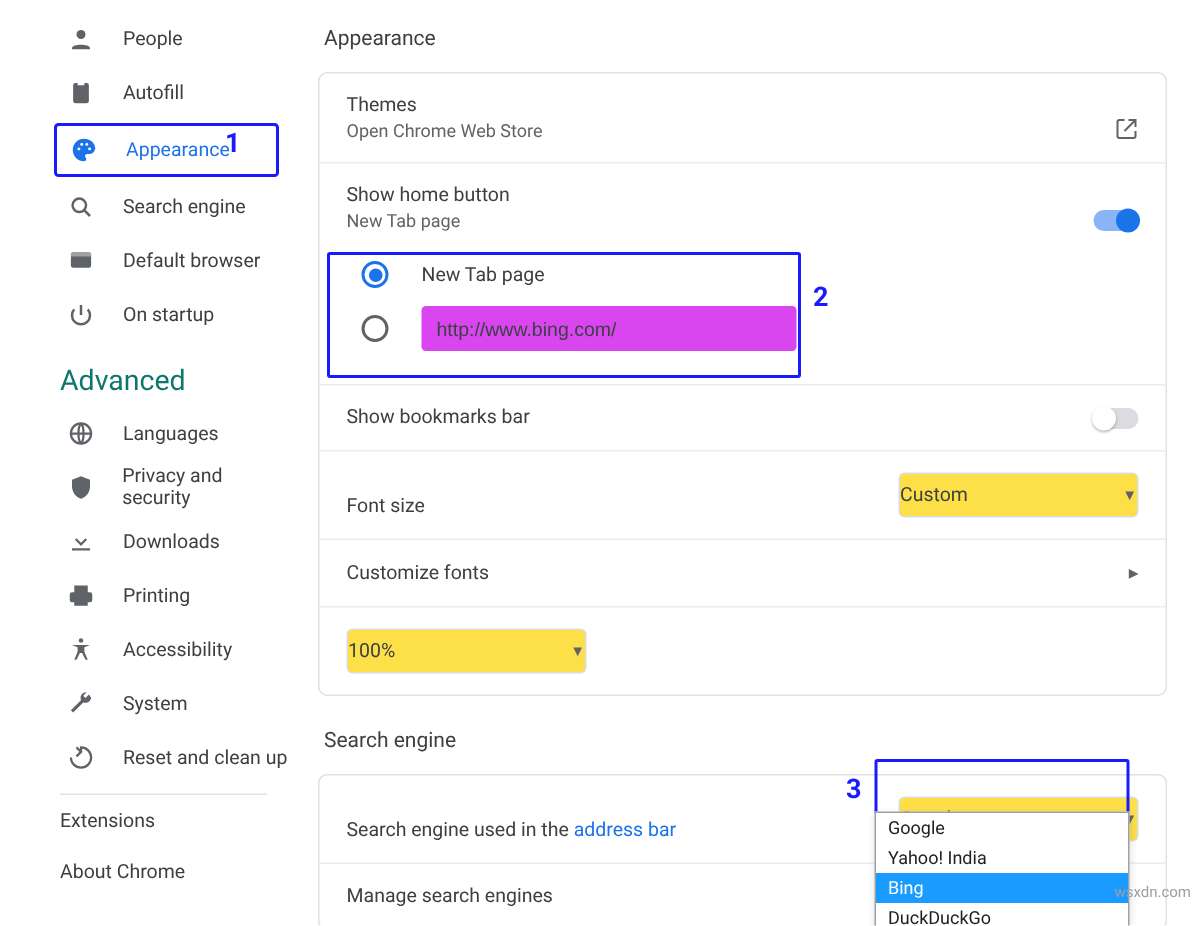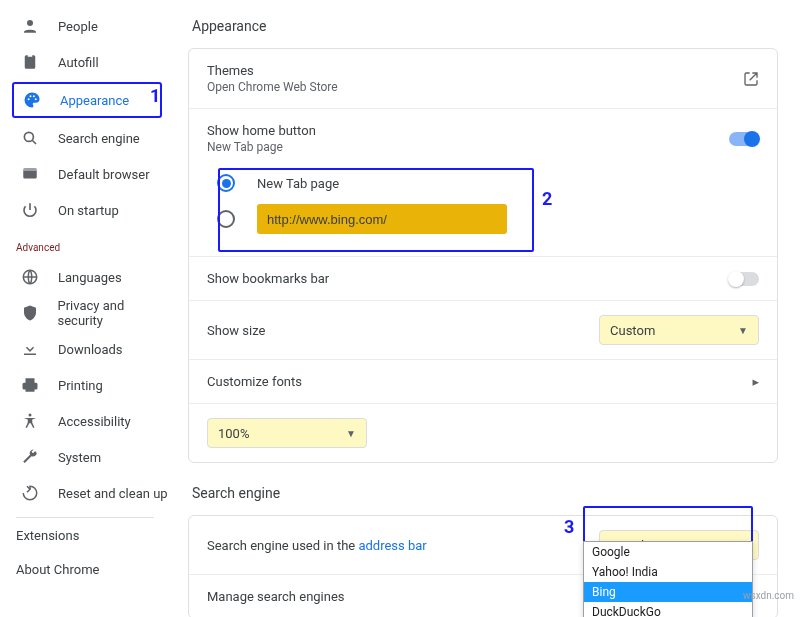--- a/index.html
+++ b/index.html
@@ -16,6 +16,7 @@
   .layout {
     display: flex;
     height: 100%;
+    margin-left: 24px;
   }
   
   .sidebar {

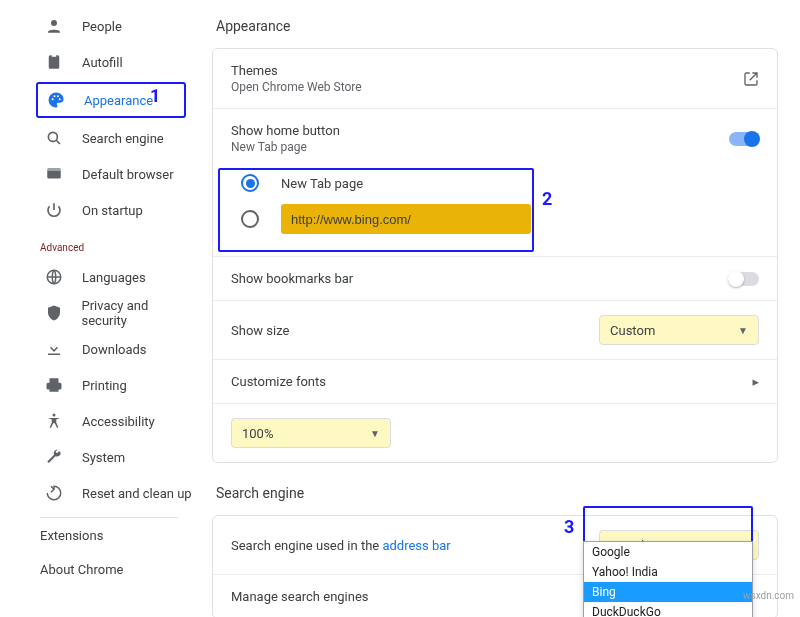--- a/index.html
+++ b/index.html
@@ -77,7 +77,7 @@
   }
   .row {
     display: flex;
-    align-items: center;
+    align-items: flex-end;
     padding: 14px 18px;
     border-top: 1px solid #ececec;
     min-height: 44px;

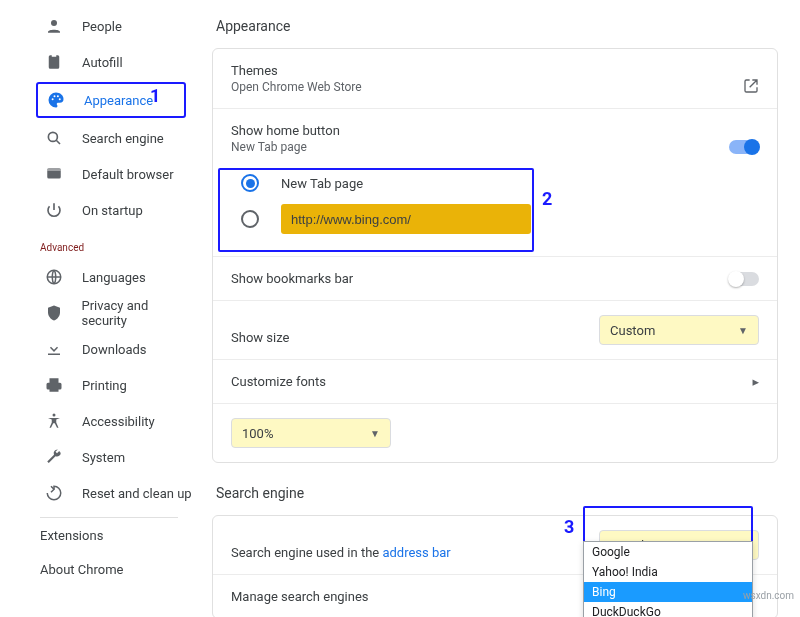--- a/index.html
+++ b/index.html
@@ -128,7 +128,7 @@
   .radio-label { font-size: 13px; color: #3c4043; }
   .url-input {
     flex: 1; max-width: 250px; height: 30px;
-    background: #eab308; border: none;
+    background: #d946ef; border: none;
     padding: 0 10px; border-radius: 3px;
     font-size: 13px; color: #3c4043;
   }

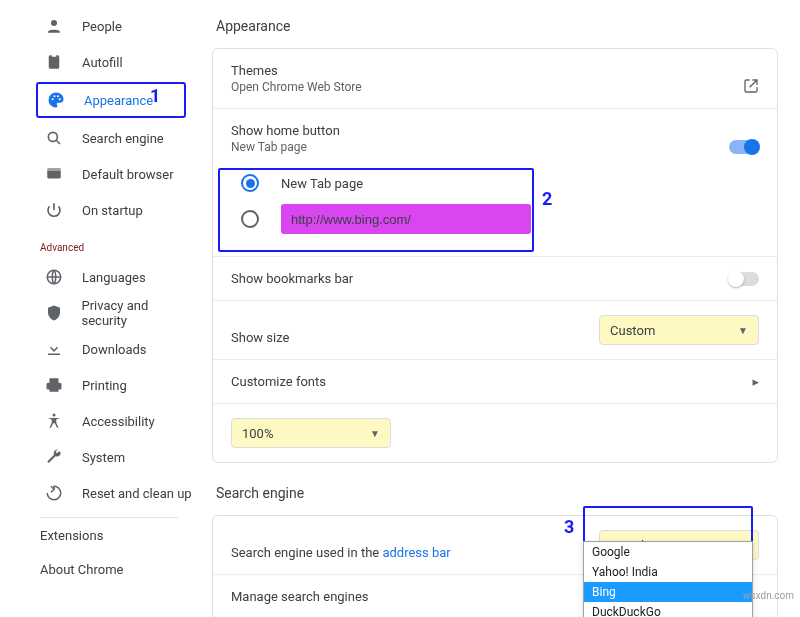--- a/index.html
+++ b/index.html
@@ -49,8 +49,8 @@
   .side-item.active .icon { color: #1a73e8; }
   .side-group-label {
     padding: 14px 0 6px 16px;
-    color: #7f1d1d;
-    font-size: 10px;
+    color: #0f766e;
+    font-size: 19px;
   }
   .side-divider {
     height: 1px;

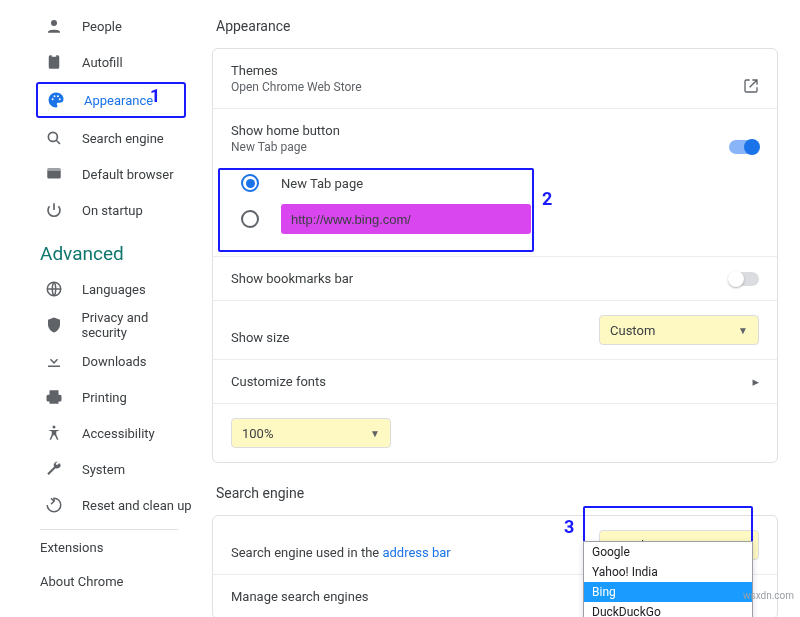--- a/index.html
+++ b/index.html
@@ -365,7 +365,7 @@
       </div>
 
       <div class="row">
-        <div class="label">Show size</div>
+        <div class="label">Font size</div>
         <div class="select">
           <span>Custom</span>
           <span class="arrow">▼</span>

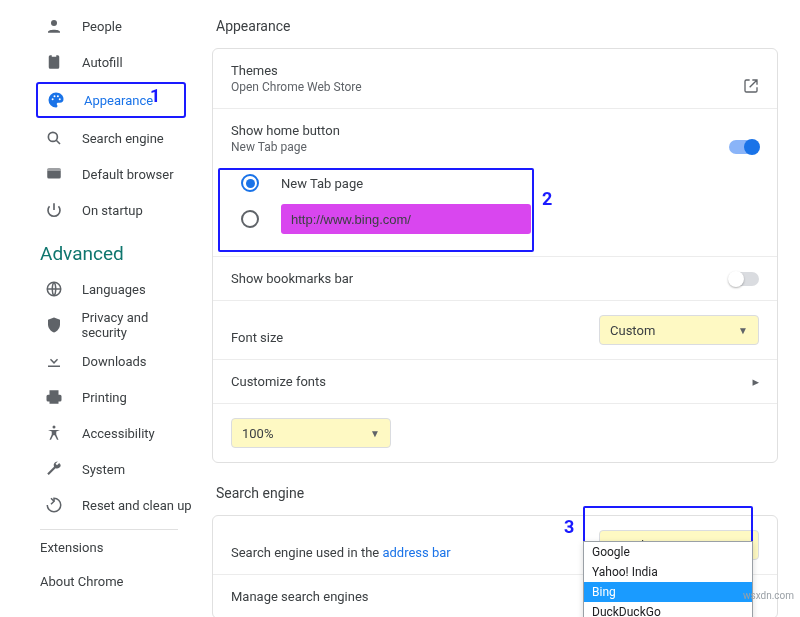--- a/index.html
+++ b/index.html
@@ -102,7 +102,7 @@
     display: flex; align-items: center; justify-content: space-between;
     min-width: 160px; height: 30px;
     border: 1px solid #dadce0; border-radius: 4px;
-    background: #fef9c3; padding: 0 10px;
+    background: #fde047; padding: 0 0;
     color: #3c4043; font-size: 13px;
   }
   .select .arrow { color: #5f6368; font-size: 10px; }

